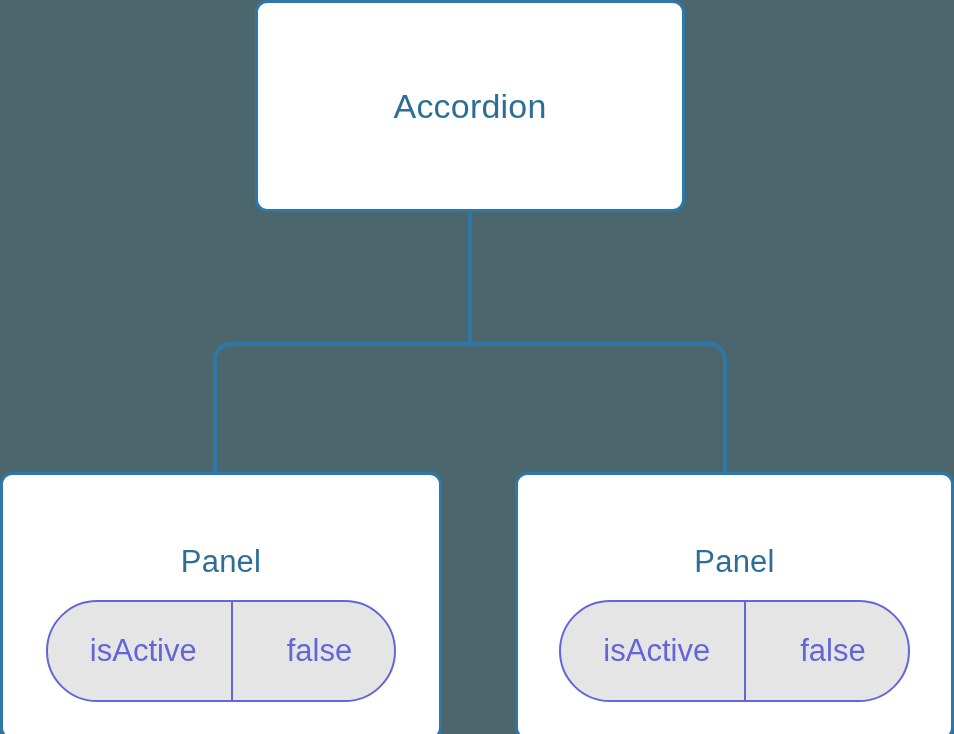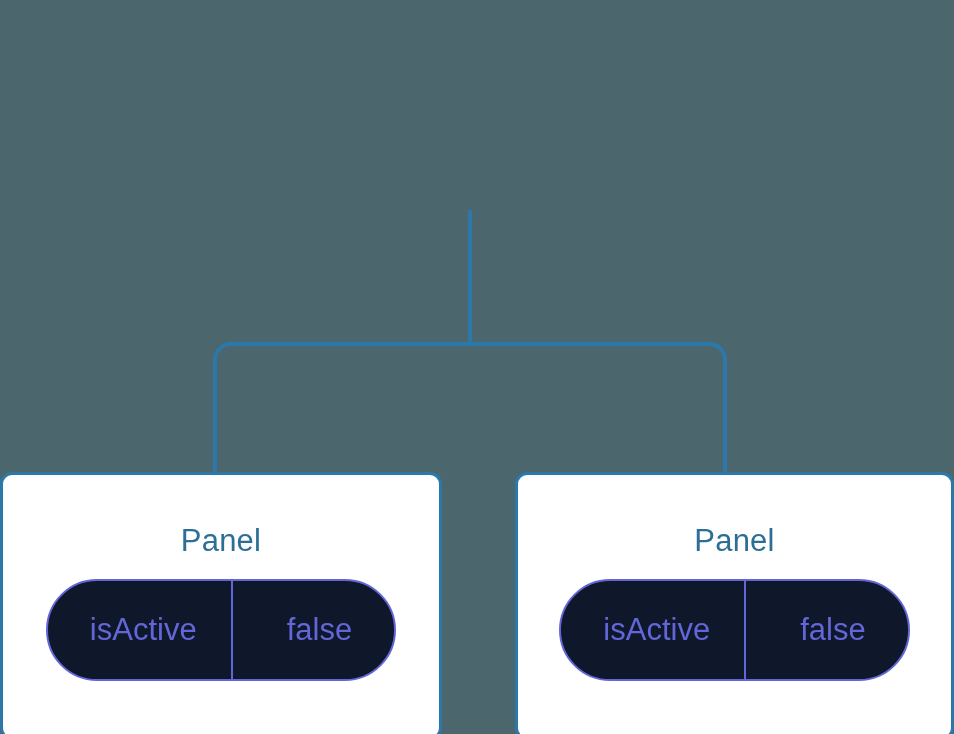--- a/index.html
+++ b/index.html
@@ -132,6 +132,9 @@
     <path d="M 470 344 L 709 344 A 16 16 0 0 1 725 360 L 725 476" stroke="#2d78ab" stroke-width="4" stroke-linecap="butt"></path>
   </svg>
 
+  <div class="node-box" id="node-accordion">
+    <div class="node-title">Accordion</div>
+  </div>
 
   <div class="node-box node-panel" id="node-panel-0">
     <div class="node-title">Panel</div>

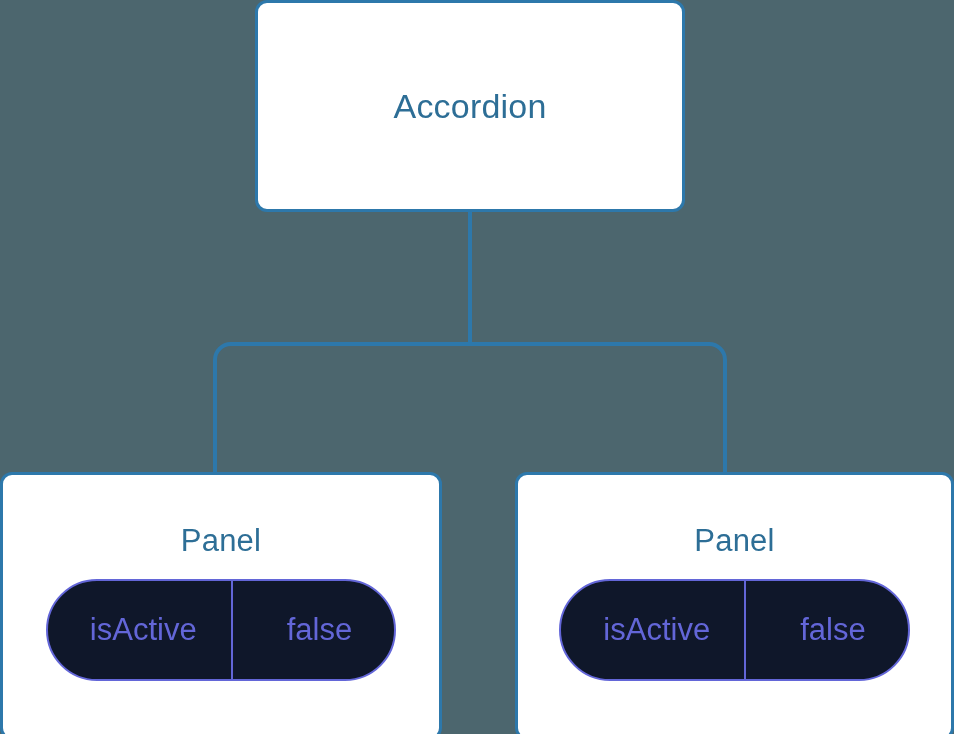--- a/index.html
+++ b/index.html
@@ -76,7 +76,7 @@
     justify-content: flex-start;
   }
   .node-panel .node-title {
-    margin-top: 48px;
+    margin-top: 69px;
     font-size: 31px;
   }
   #node-panel-0 {

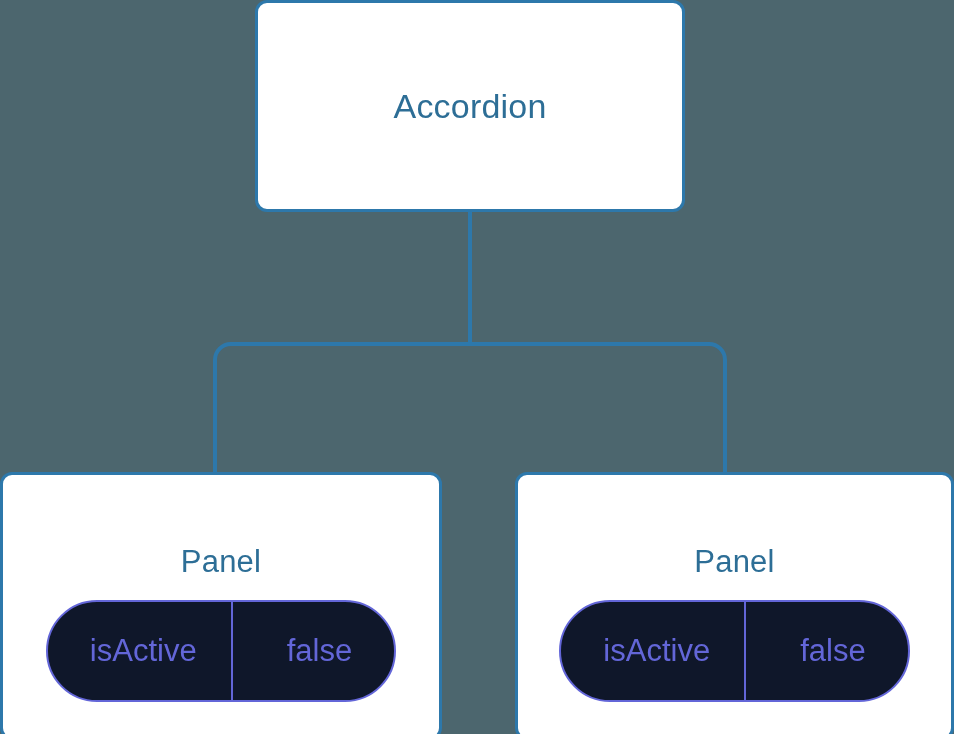--- a/index.html
+++ b/index.html
@@ -97,7 +97,7 @@
     border: 2px solid #6366d8;
     border-radius: 51px;
     box-sizing: border-box;
-    background: #0f172a;
+    background: #e5e5e5;
     overflow: hidden;
   }
   .prop-key,

